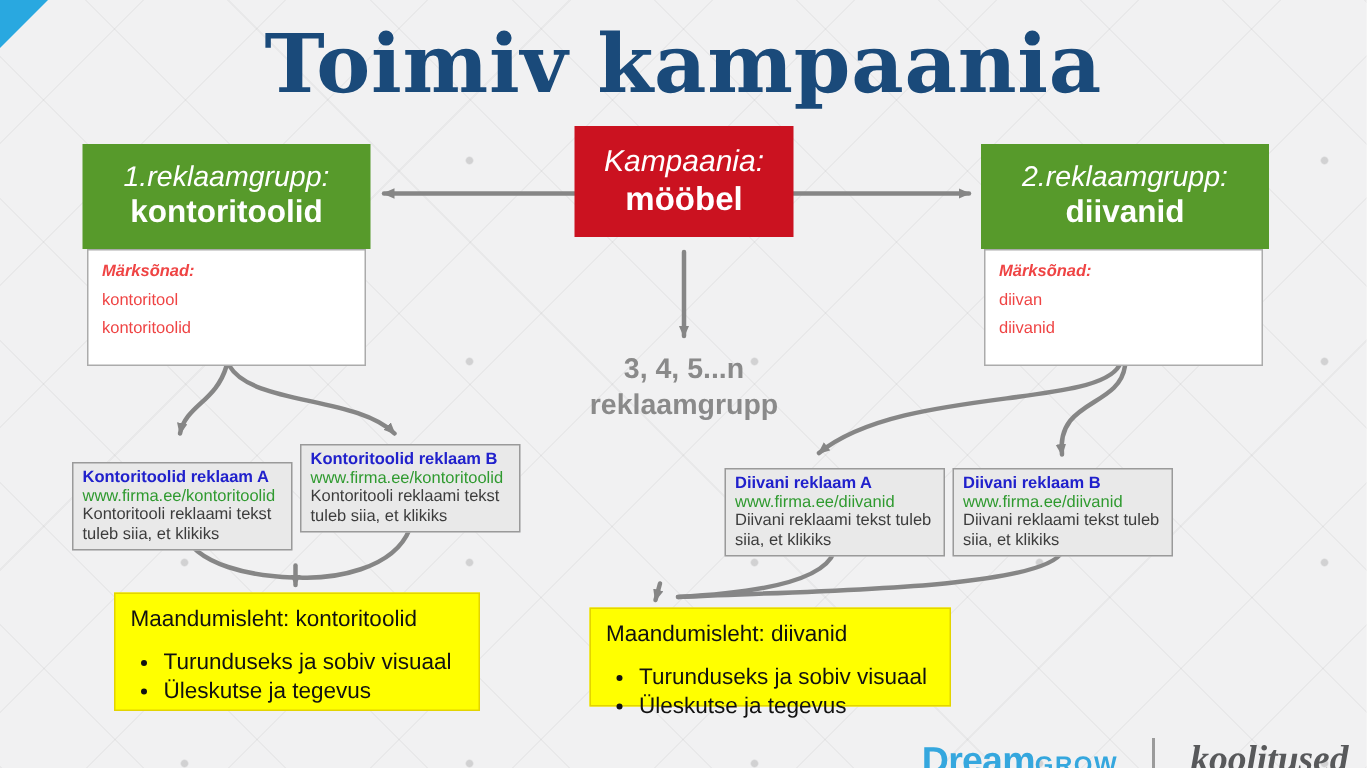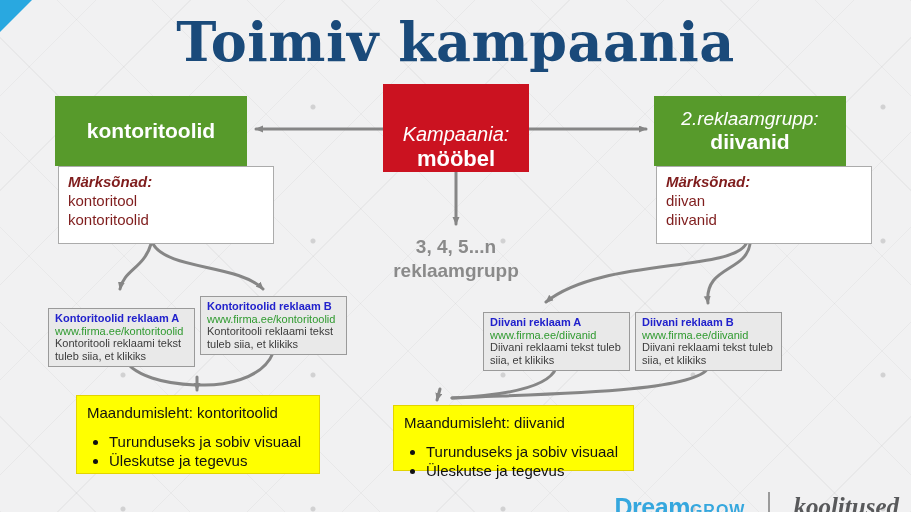--- a/index.html
+++ b/index.html
@@ -139,6 +139,7 @@
   </div>
 
   <div class="box group-box left">
+    <div class="lbl">1.reklaamgrupp:</div>
     <div class="val">kontoritoolid</div>
   </div>
   <div class="box group-box right">

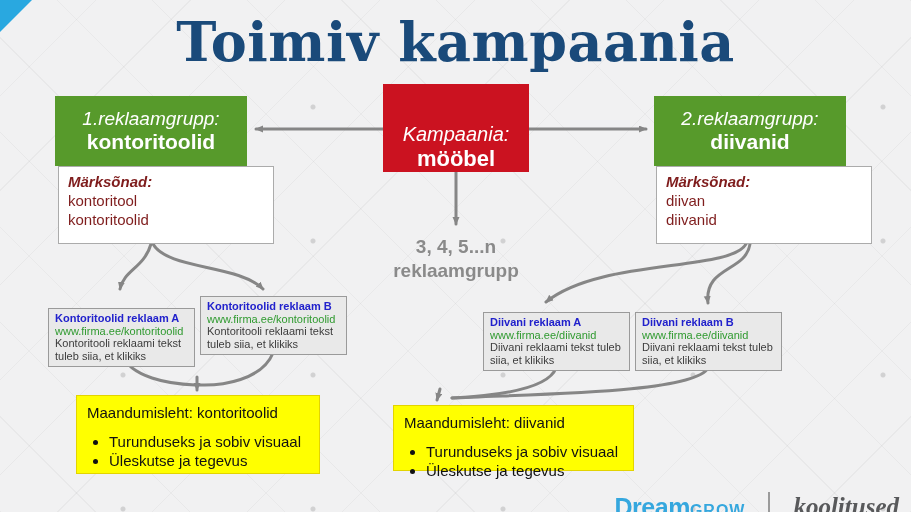--- a/index.html
+++ b/index.html
@@ -31,8 +31,8 @@
   .box { position:absolute; z-index:2; }
 
   .campaign-box {
-    left:383px; top:84px; width:146px; height:88px; background:#cb1220;
-    color:#ffffff; display:flex; flex-direction:column; justify-content:flex-end; align-items:center;
+    left:383px; top:84px; width:146px; height:74px; background:#cb1220;
+    color:#ffffff; display:flex; flex-direction:column; justify-content:center; align-items:center;
   }
   .campaign-box .lbl { font-style:italic; font-size:20px; }
   .campaign-box .val { font-weight:bold; font-size:22px; }

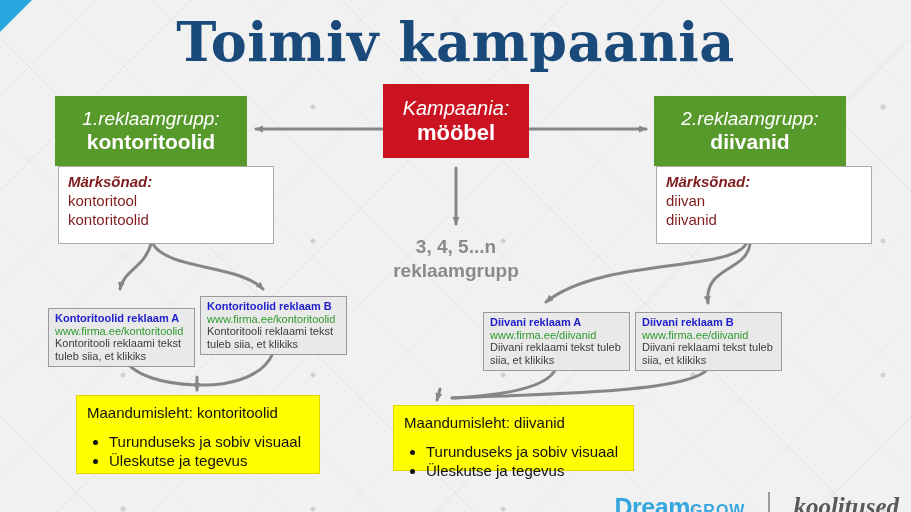--- a/index.html
+++ b/index.html
@@ -47,8 +47,8 @@
   .group-box .val { font-weight:bold; font-size:21px; }
 
   .kw-box {
-    width:216px; height:78px; background:#ffffff; border:1px solid #ababab;
-    padding:5px 9px; font-size:15px; line-height:19px; color:#7f1d1d;
+    width:186px; height:78px; background:#ffffff; border:1px solid #ababab;
+    padding:5px 9px; font-size:11px; line-height:19px; color:#ef4444;
   }
   .kw-box.left { left:58px; top:166px; }
   .kw-box.right { left:656px; top:166px; }

